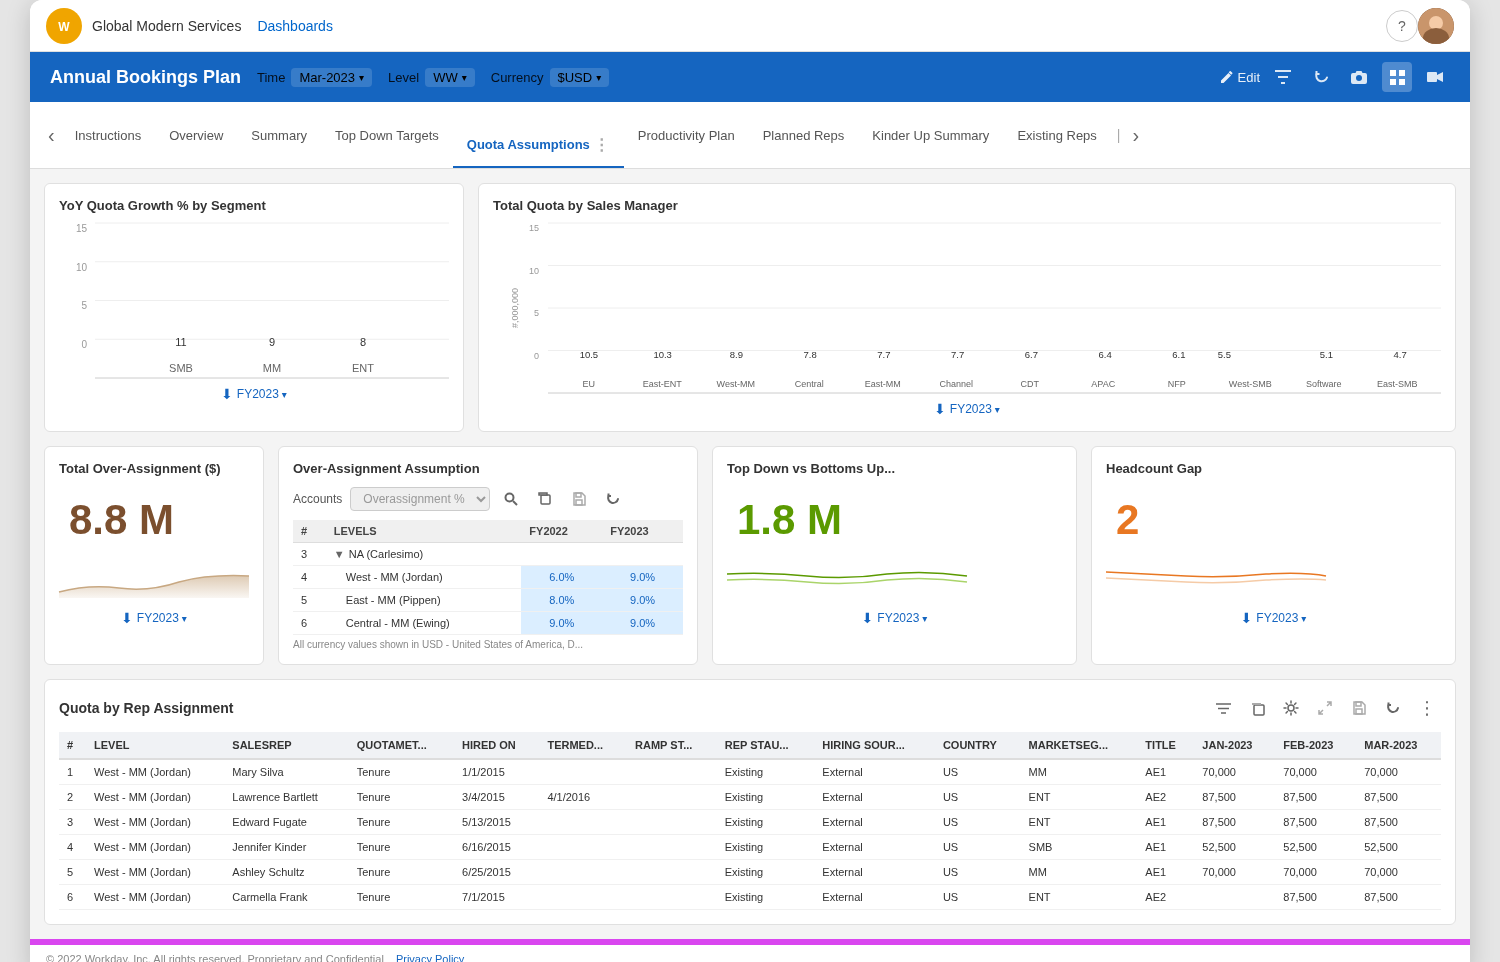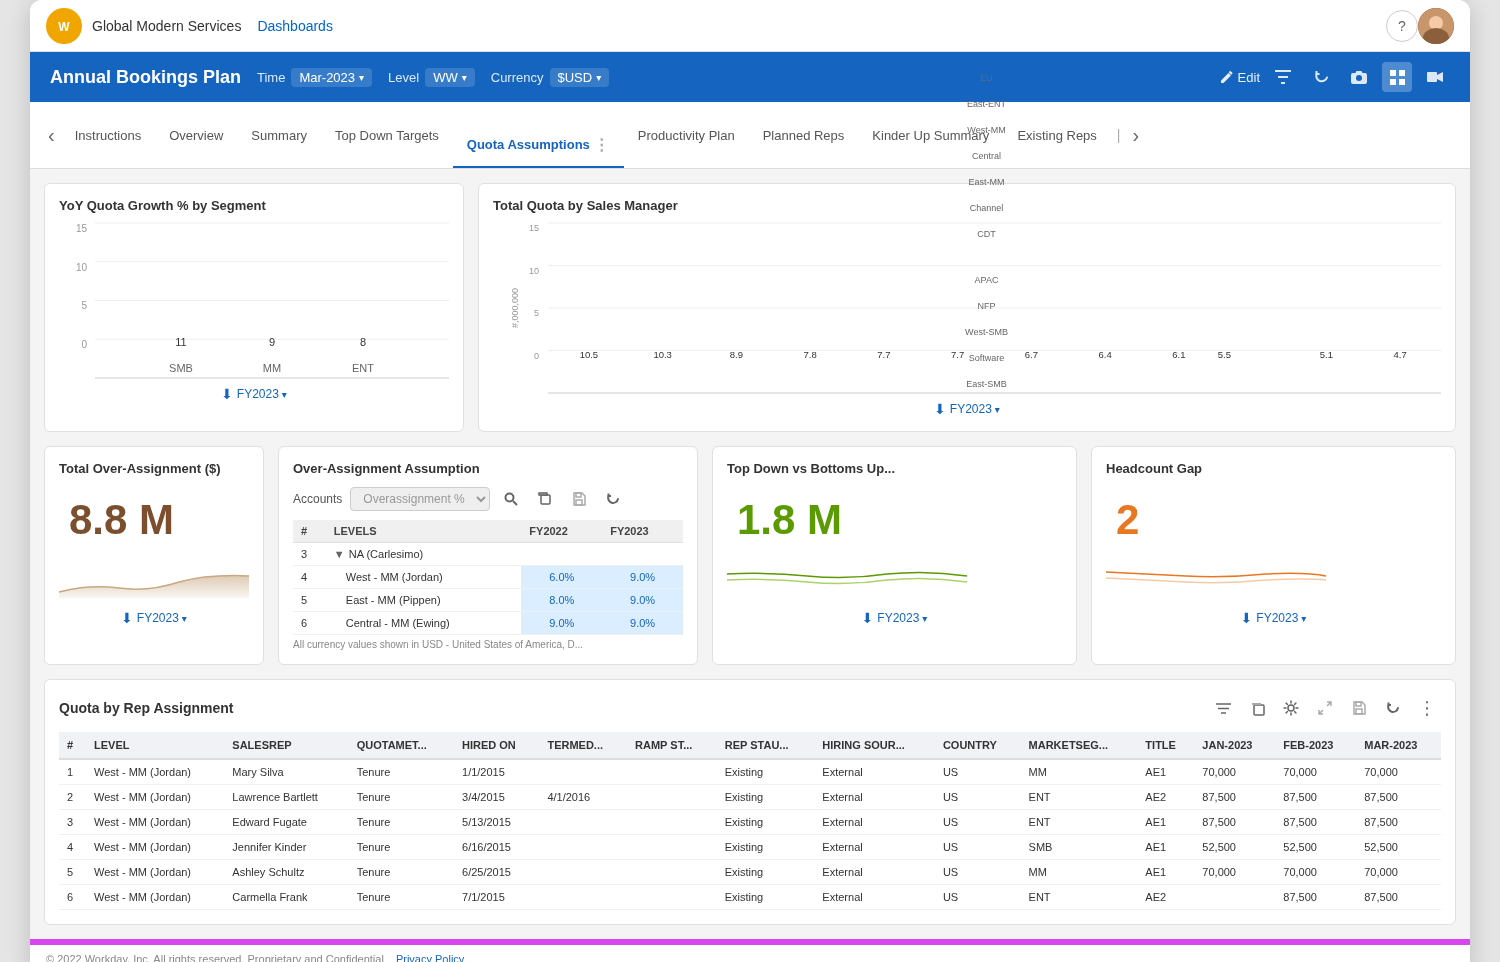--- a/index.html
+++ b/index.html
@@ -18,7 +18,7 @@
     
     .header-bar { background: #1565C0; padding: 10px 20px; display: flex; align-items: center; gap: 16px; }
     .header-title { color: white; font-size: 18px; font-weight: 700; }
-    .header-filter { display: flex; align-items: center; gap: 6px; color: #ffffff; font-size: 13px; }
+    .header-filter { display: flex; align-items: center; gap: 6px; color: #000000; font-size: 13px; }
     .header-filter-label { opacity: 0.85; }
     .header-filter-value { background: rgba(255,255,255,0.15); border-radius: 4px; padding: 2px 8px; display: flex; align-items: center; gap: 4px; cursor: pointer; font-weight: 500; }
     .header-filter-value .chevron { font-size: 10px; }

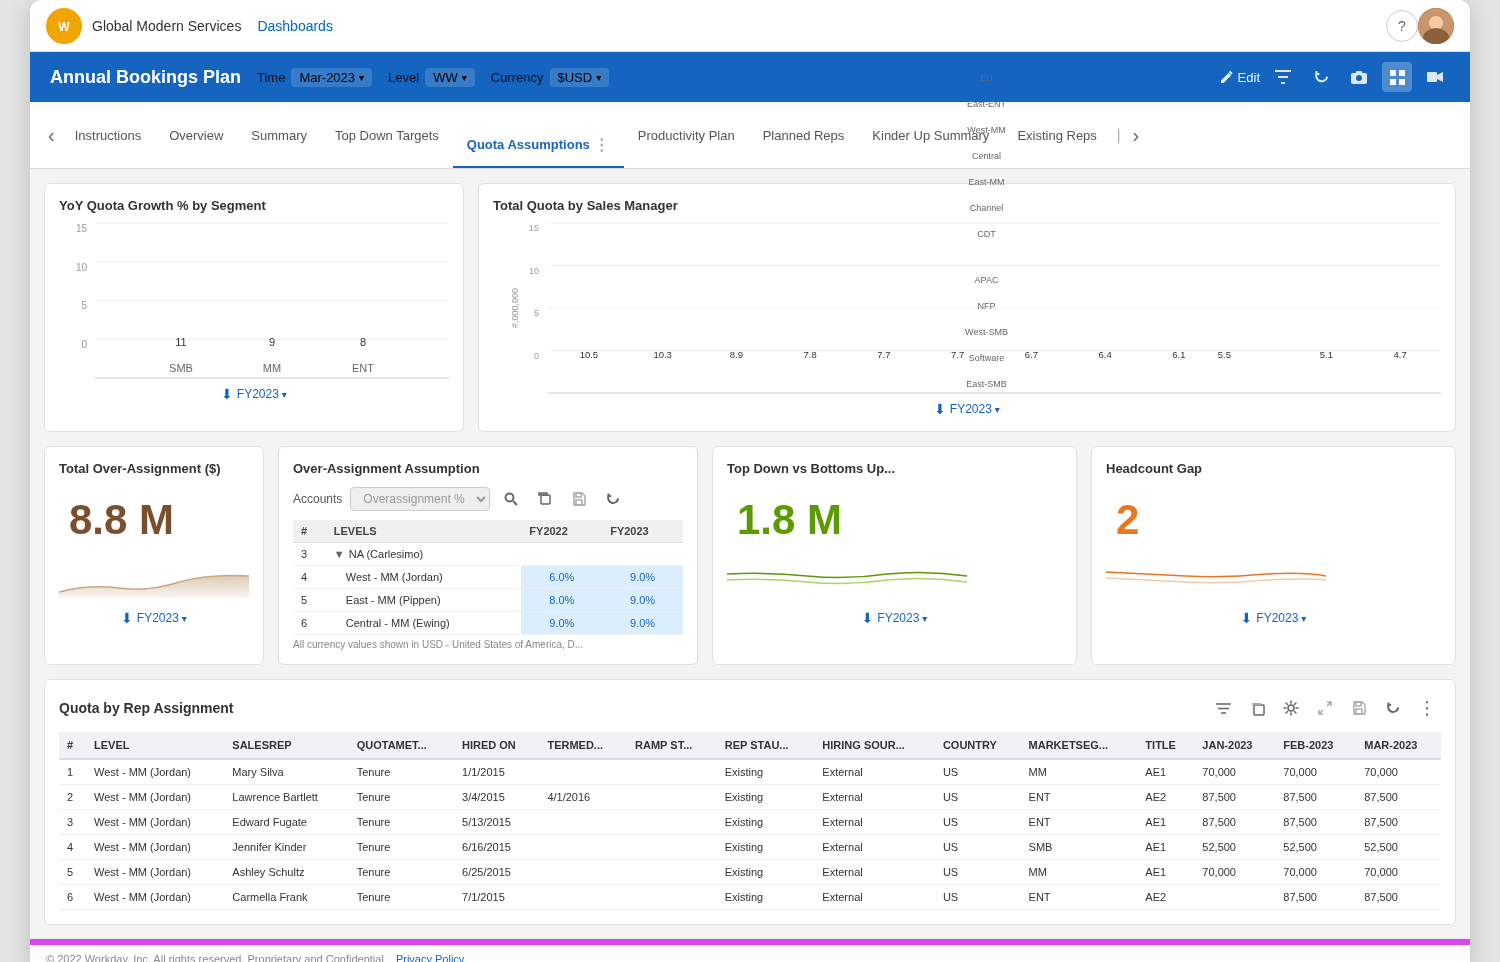--- a/index.html
+++ b/index.html
@@ -332,7 +332,7 @@
             </div>
           </div>
 
-          <div style="position:absolute; left:55px; right:16px; bottom:4px; display:flex; gap:16px; padding: 0 6px; flex-direction: column;">
+          <div style="position:absolute; left:55px; right:3px; bottom:4px; display:flex; gap:4px; padding: 0 6px;">
             <span style="font-size:9px; color:#666; flex:1; text-align:center;">EU</span>
             <span style="font-size:9px; color:#666; flex:1; text-align:center;">East-ENT</span>
             <span style="font-size:9px; color:#666; flex:1; text-align:center;">West-MM</span>

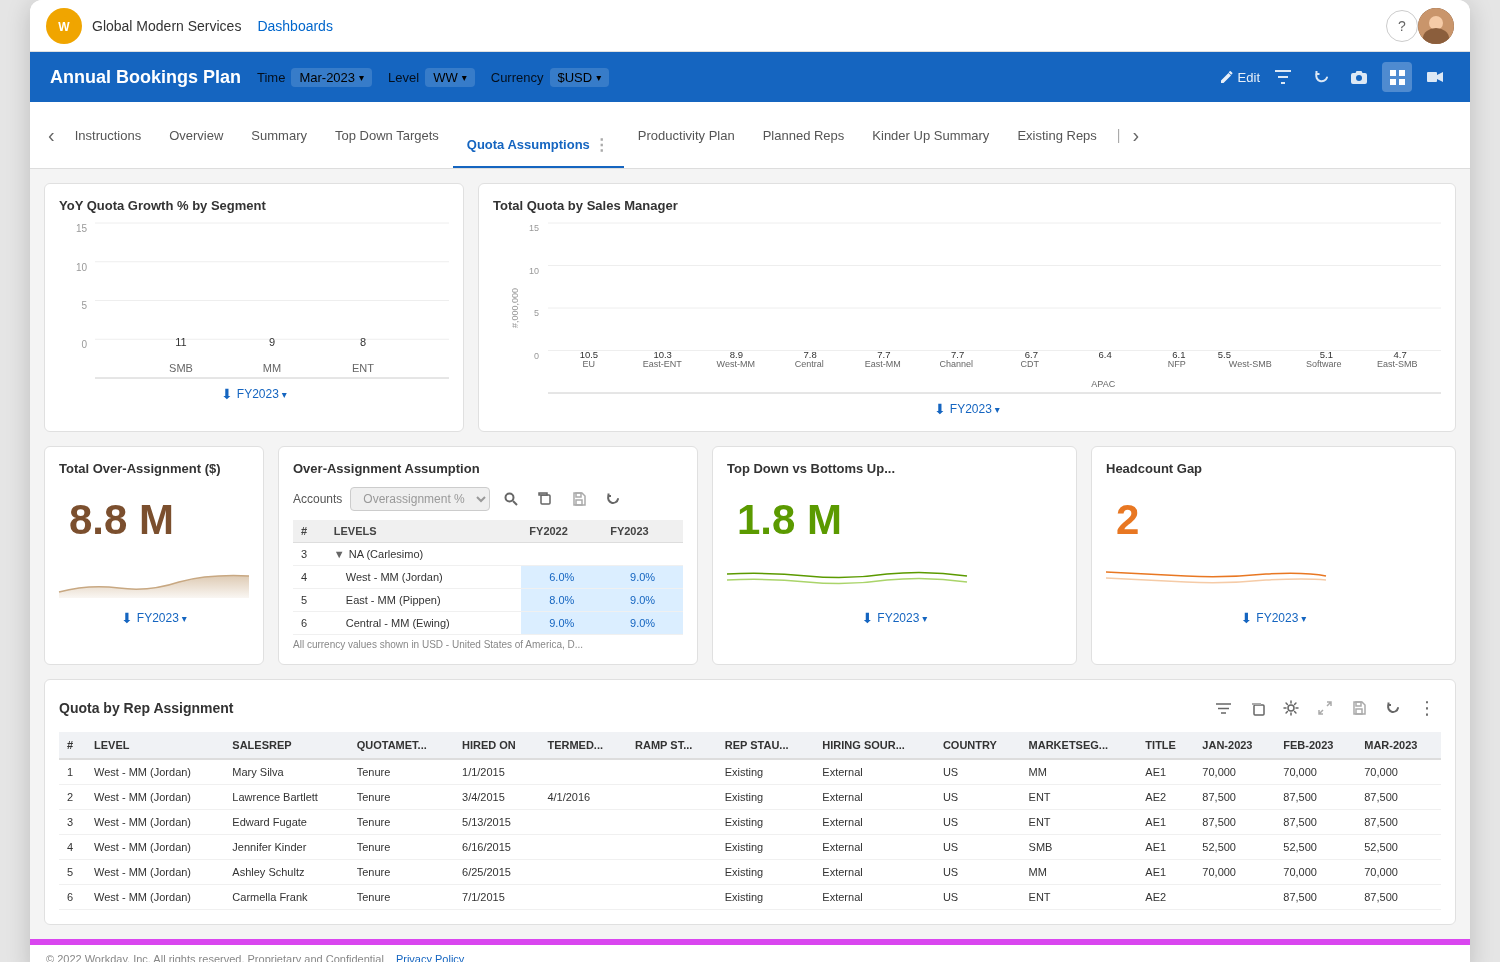--- a/index.html
+++ b/index.html
@@ -340,7 +340,7 @@
             <span style="font-size:9px; color:#666; flex:1; text-align:center;">East-MM</span>
             <span style="font-size:9px; color:#666; flex:1; text-align:center;">Channel</span>
             <span style="font-size:9px; color:#666; flex:1; text-align:center;">CDT</span>
-            <span style="font-size:9px; color:#666; flex:1; text-align:center;margin-top:20px;">APAC</span>
+            <span style="font-size:9px; color:#666; flex:1; text-align:center;">APAC</span>
             <span style="font-size:9px; color:#666; flex:1; text-align:center;">NFP</span>
             <span style="font-size:9px; color:#666; flex:1; text-align:center;">West-SMB</span>
             <span style="font-size:9px; color:#666; flex:1; text-align:center;">Software</span>

